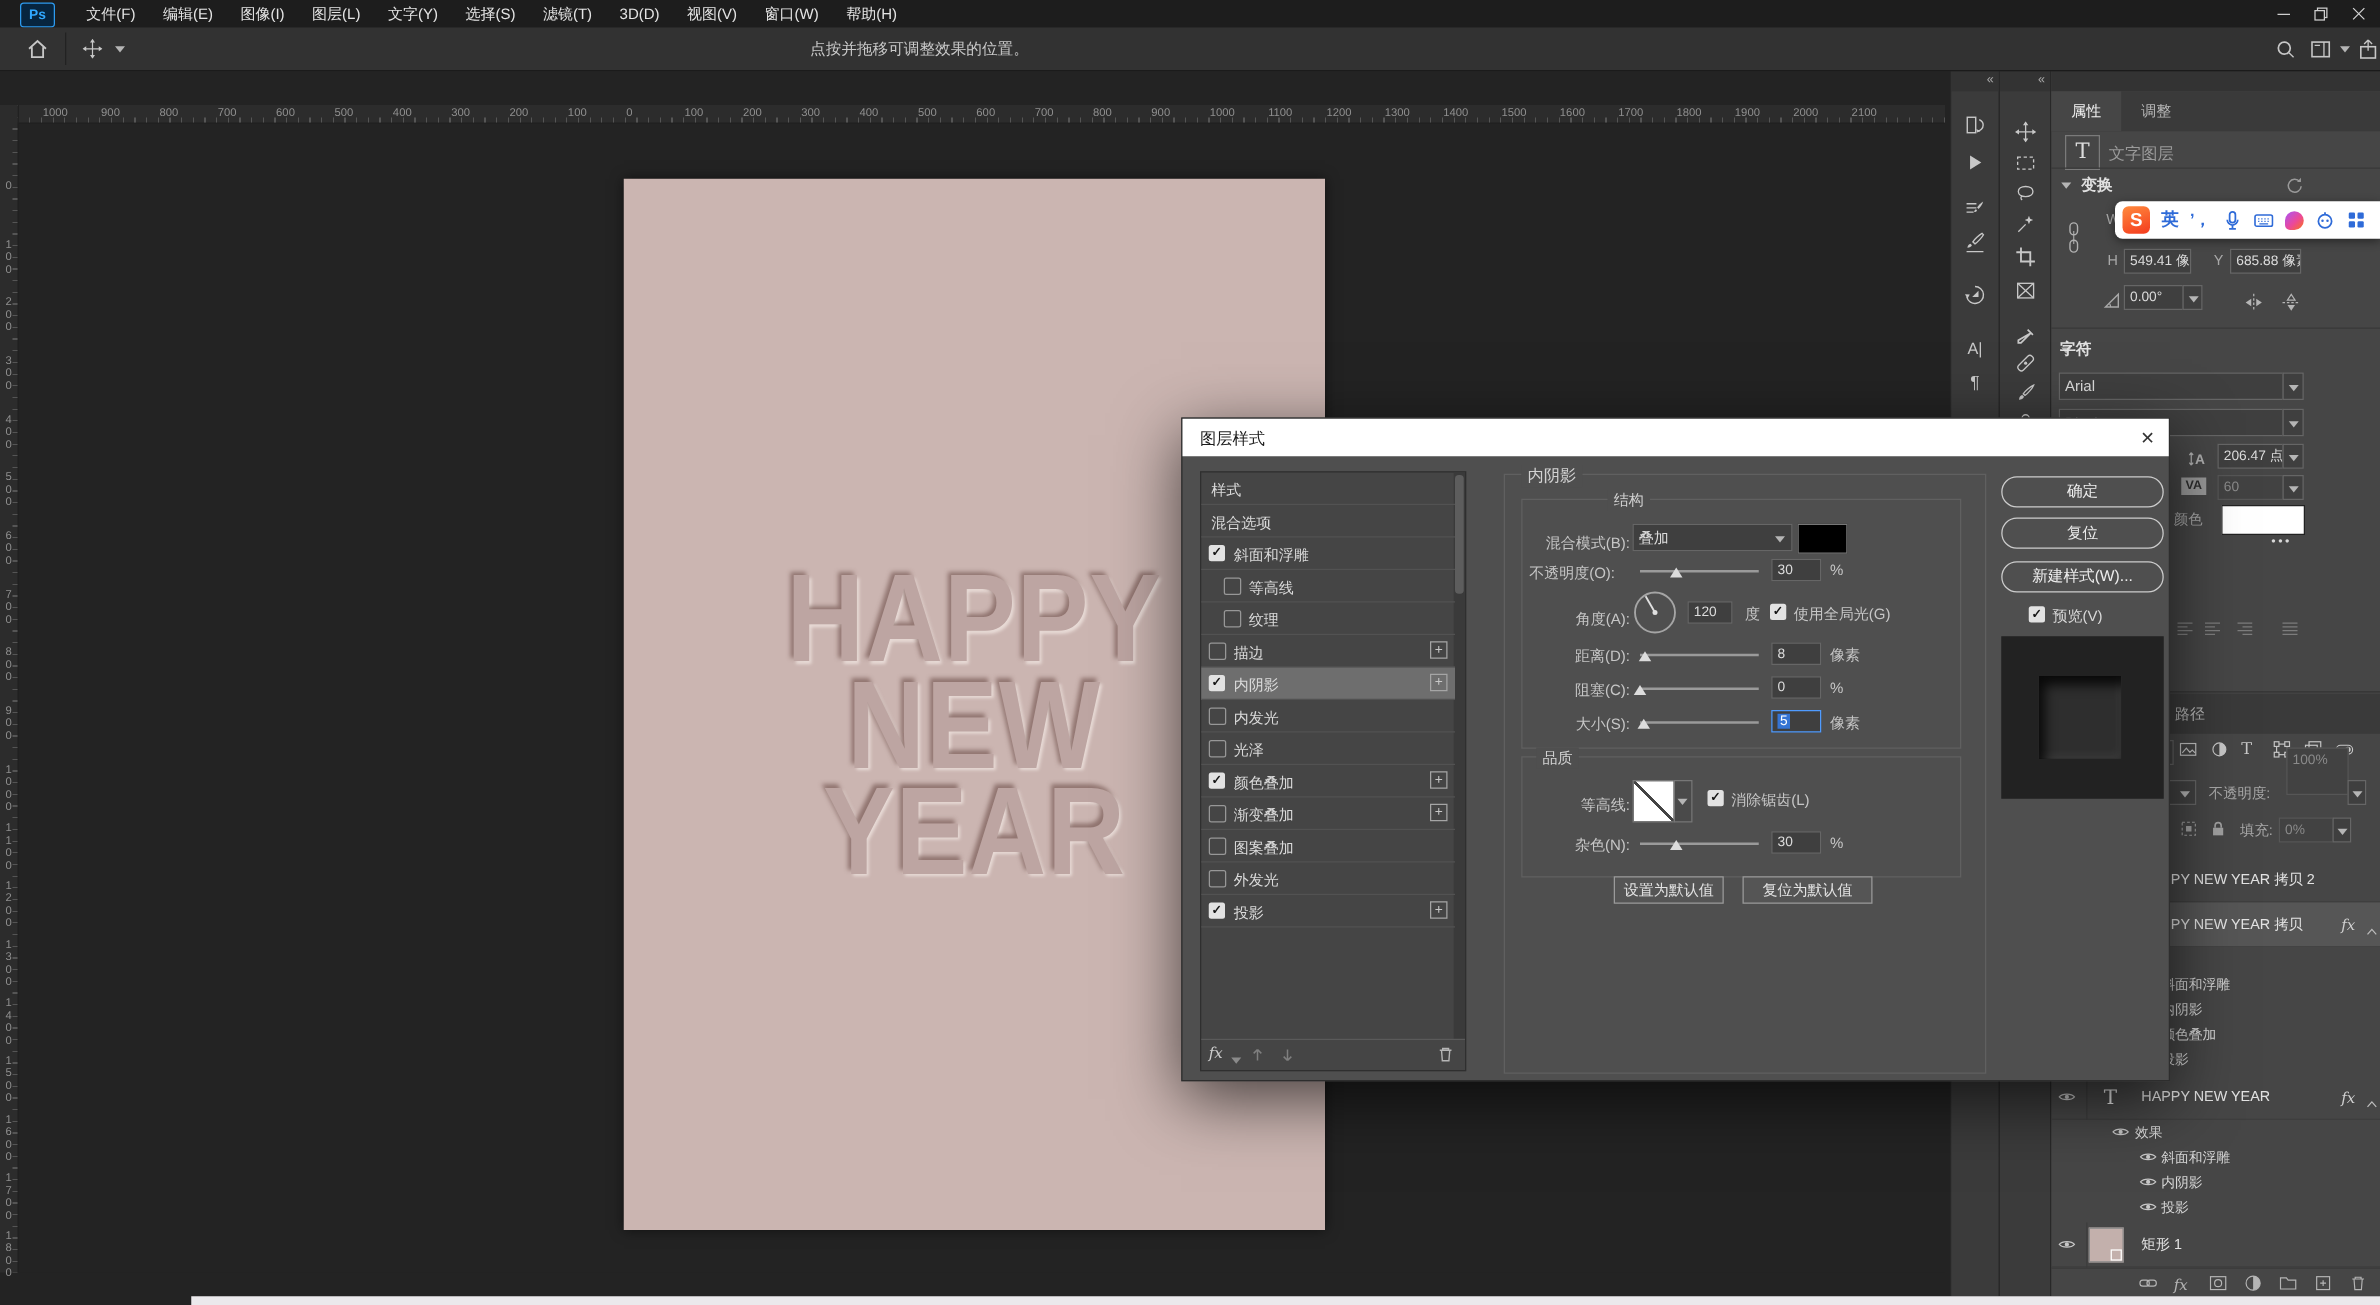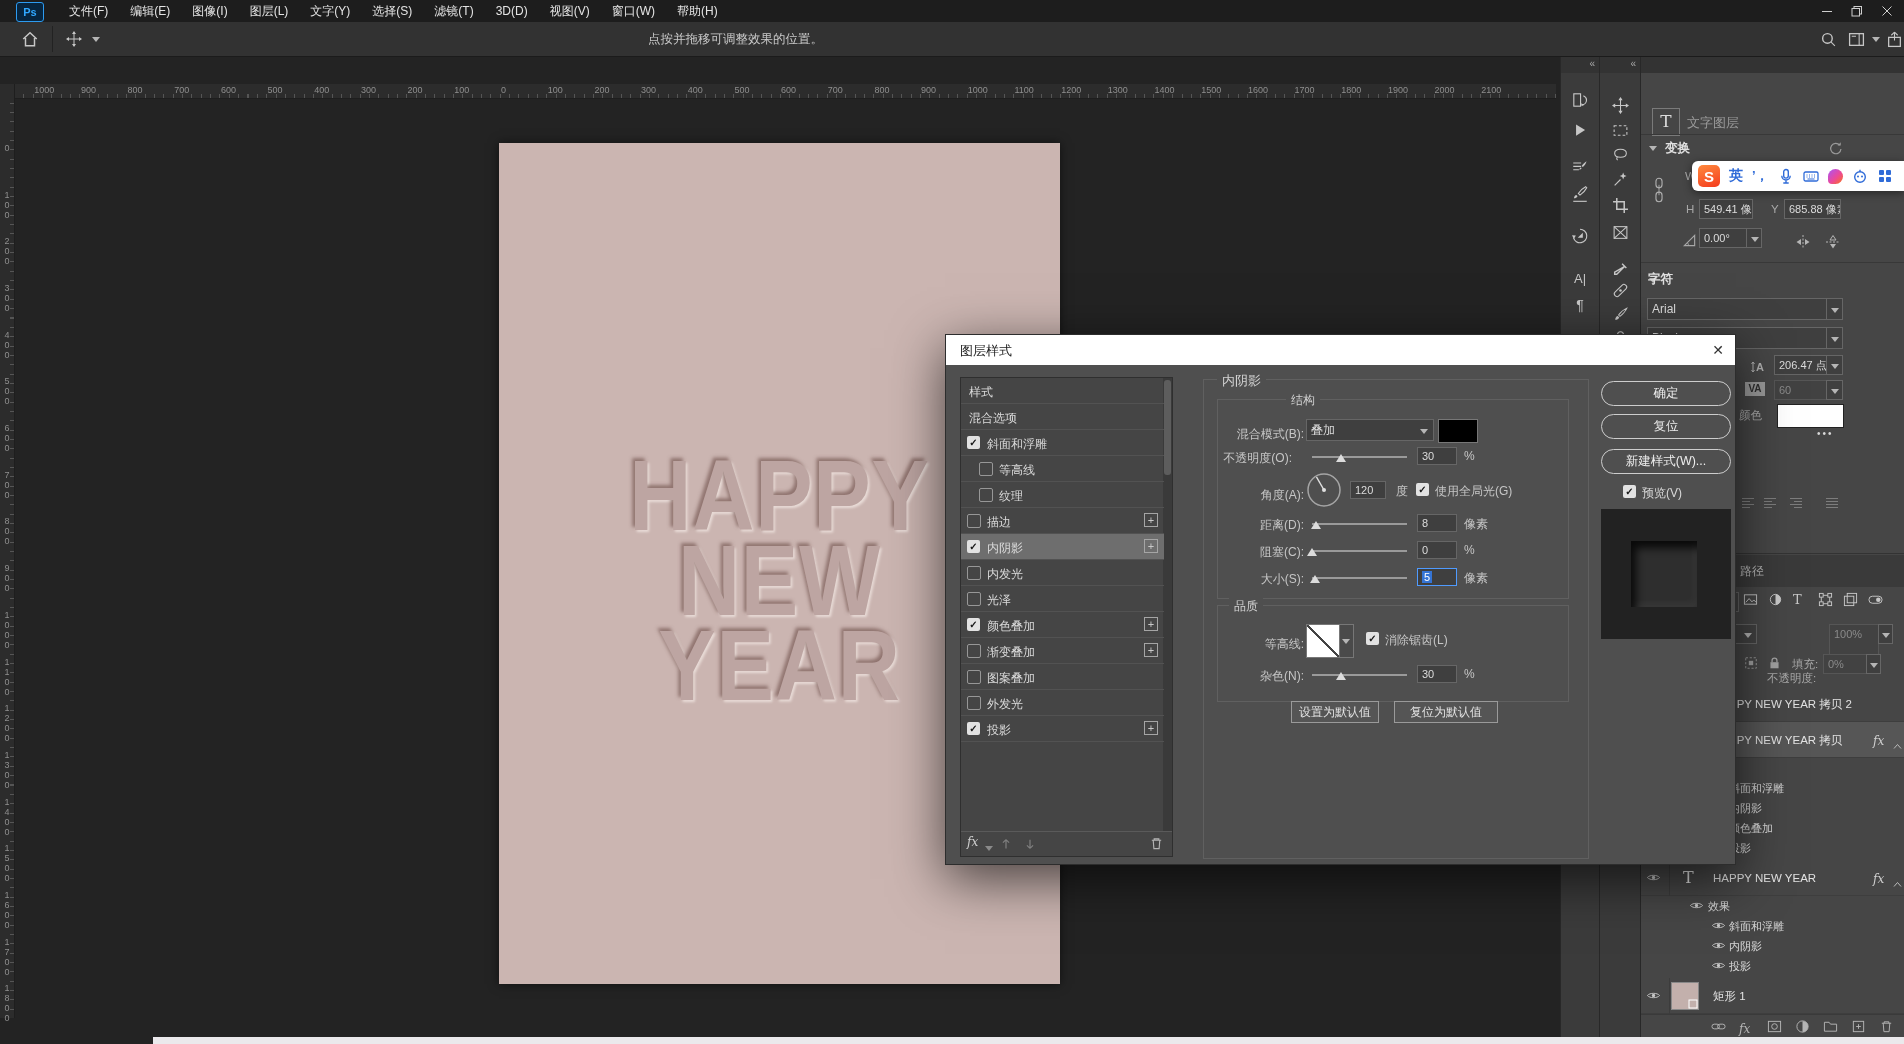--- a/index.html
+++ b/index.html
@@ -341,6 +341,10 @@
   <div id="rightPanel">
     <div class="phead"></div>
 
+    <div class="ptabbar" style="top:17px;">
+      <div class="ptab active" style="left:0;width:56px;">属性</div>
+      <div class="ptab" style="left:56px;width:56px;">调整</div>
+    </div>
 
     <div class="abs" style="left:11px;top:52px;width:26px;height:26px;border:1px solid #7a7a7a;color:#dcdcdc;font-family:'DejaVu Serif',serif;font-size:17px;text-align:center;line-height:25px;">T</div>
     <div class="txt" style="left:46px;top:58px;font-size:13px;color:#9a9a9a;">文字图层</div>

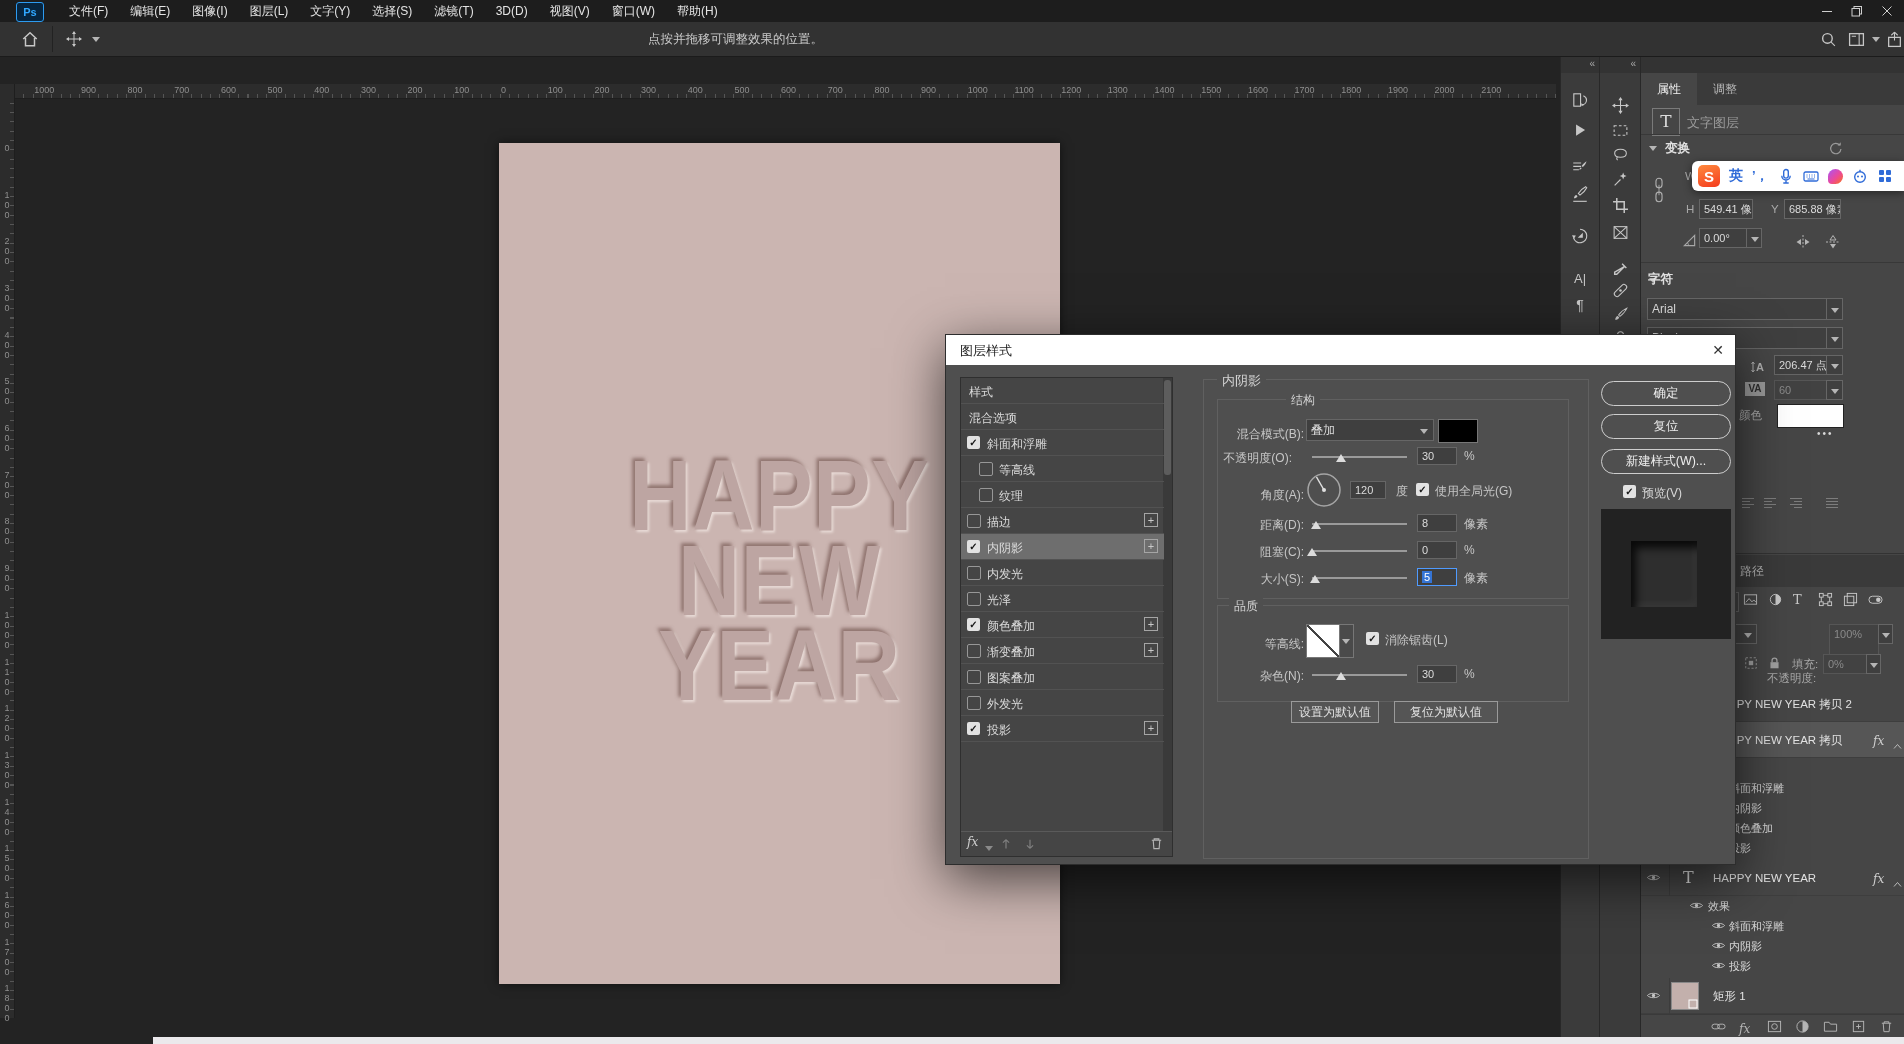--- a/index.html
+++ b/index.html
@@ -492,7 +492,7 @@
         <div class="chv" style="right:4px;top:8px;left:auto;"></div>
       </div>
     <div class="greylab" style="left:126px;top:571px;margin-top:44px;">不透明度:</div>
-    <div class="field dis" style="left:188px;top:568px;width:50px;height:38px;line-height:18px;">100%</div>
+    <div class="field dis" style="left:188px;top:542px;width:50px;height:38px;line-height:18px;">100%</div>
     <div class="ddbtn" style="left:237px;top:568px;width:15px;height:20px;">
         <div class="chv" style="left:3px;top:8px;"></div>
       </div>

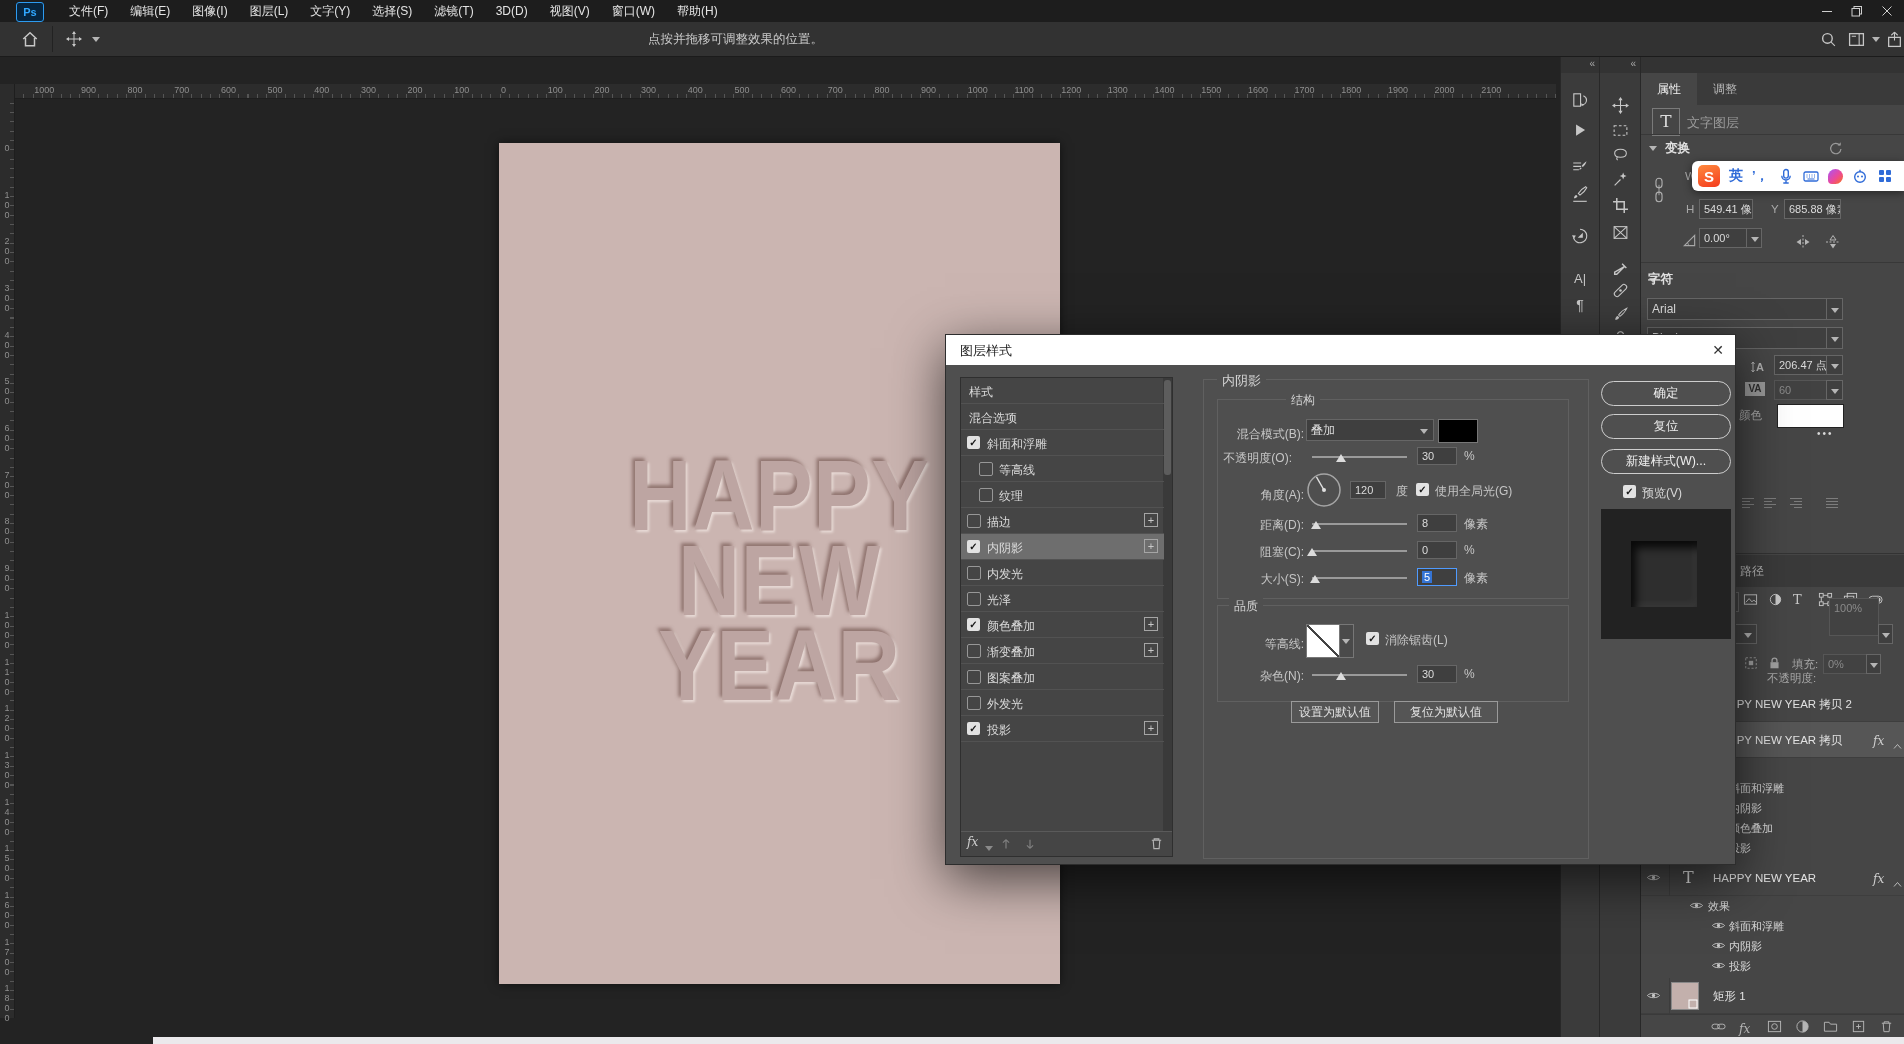--- a/index.html
+++ b/index.html
@@ -491,7 +491,7 @@
     <div class="ddbtn" style="left:6px;top:568px;width:110px;height:20px;background:#424242;">
         <div class="chv" style="right:4px;top:8px;left:auto;"></div>
       </div>
-    <div class="greylab" style="left:126px;top:571px;margin-top:44px;">不透明度:</div>
+    <div class="greylab" style="left:126px;top:571px;">不透明度:</div>
     <div class="field dis" style="left:188px;top:542px;width:50px;height:38px;line-height:18px;">100%</div>
     <div class="ddbtn" style="left:237px;top:568px;width:15px;height:20px;">
         <div class="chv" style="left:3px;top:8px;"></div>

